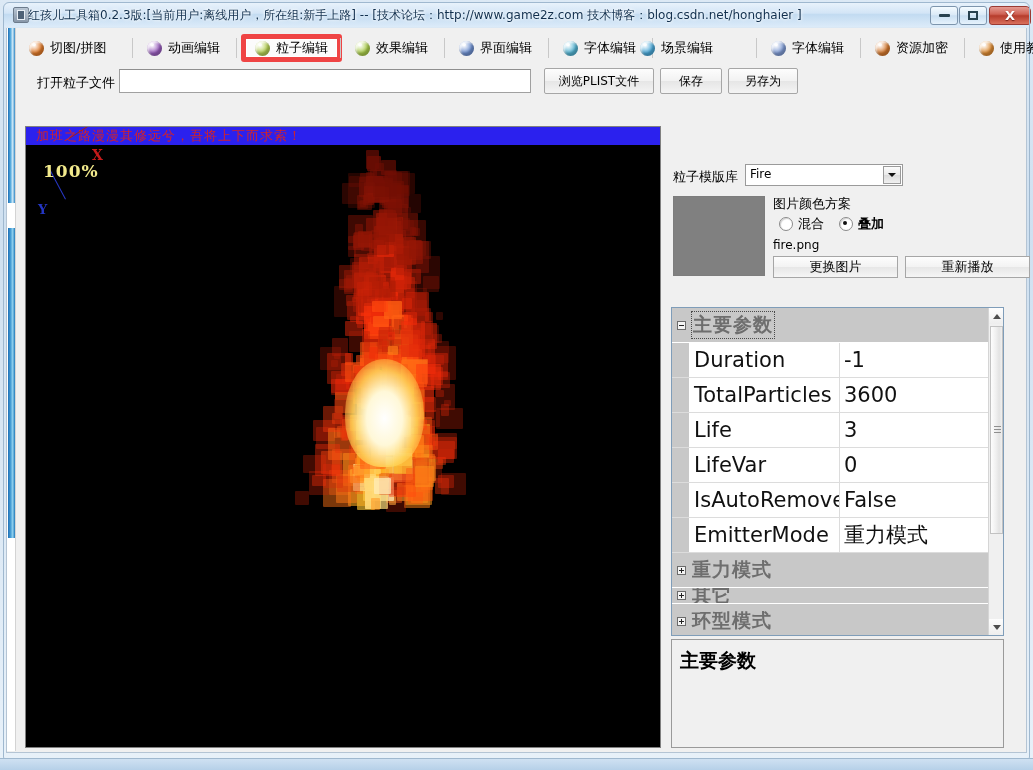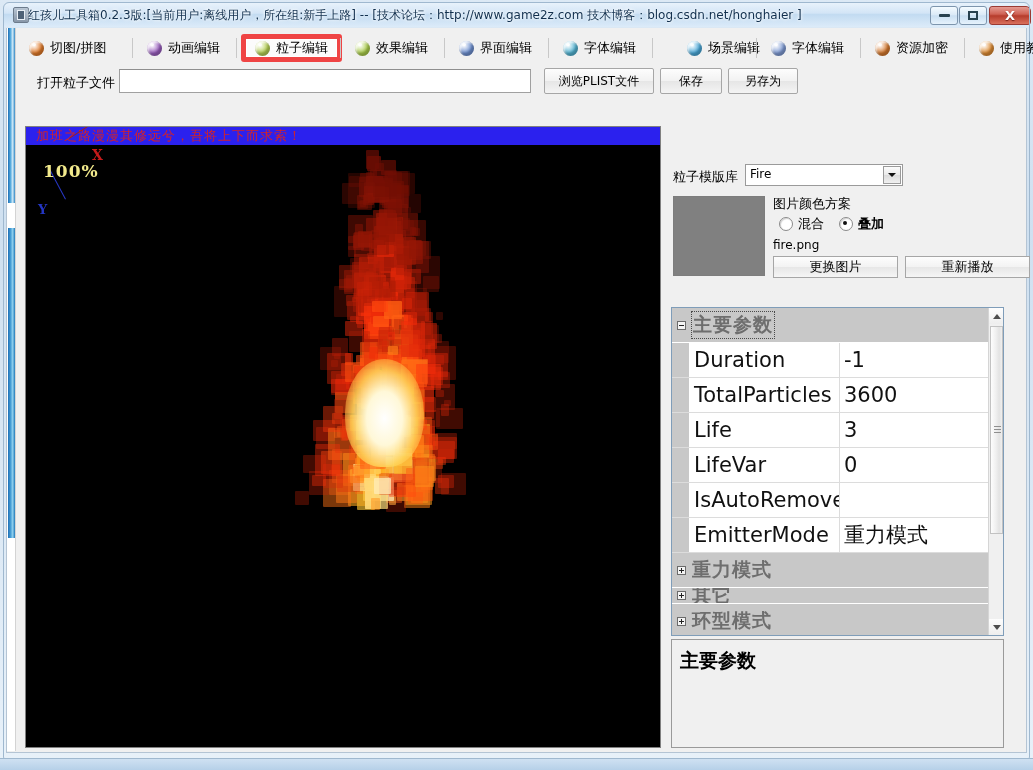--- a/index.html
+++ b/index.html
@@ -374,7 +374,7 @@
           <span class="tab-label">字体编辑</span>
         </div>
         <div class="tab-sep" style="left: 635px;"></div>
-        <div class="tab" style="left: 660px;">
+        <div class="tab" style="left: 613px;">
           <span class="tab-ico" style="background: radial-gradient(circle at 35% 30%, rgb(255, 255, 255) 0%, rgb(74, 168, 216) 55%, rgb(74, 168, 216) 100%);"></span>
           <span class="tab-label">场景编辑</span>
         </div>

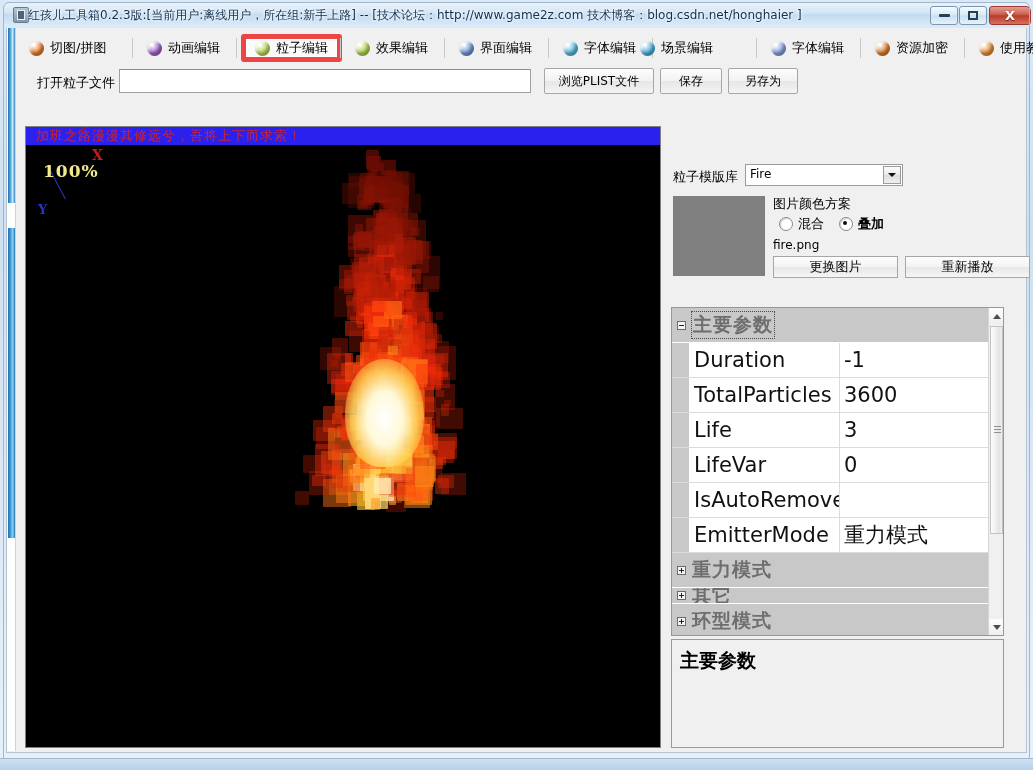--- a/index.html
+++ b/index.html
@@ -930,6 +930,7 @@
           <div class="prop-row">
             <div class="prop-gutter"></div>
             <div class="prop-name">IsAutoRemoveOnFinish</div>
+            <div class="prop-val">False</div>
           </div>
           <div class="prop-row">
             <div class="prop-gutter"></div>

